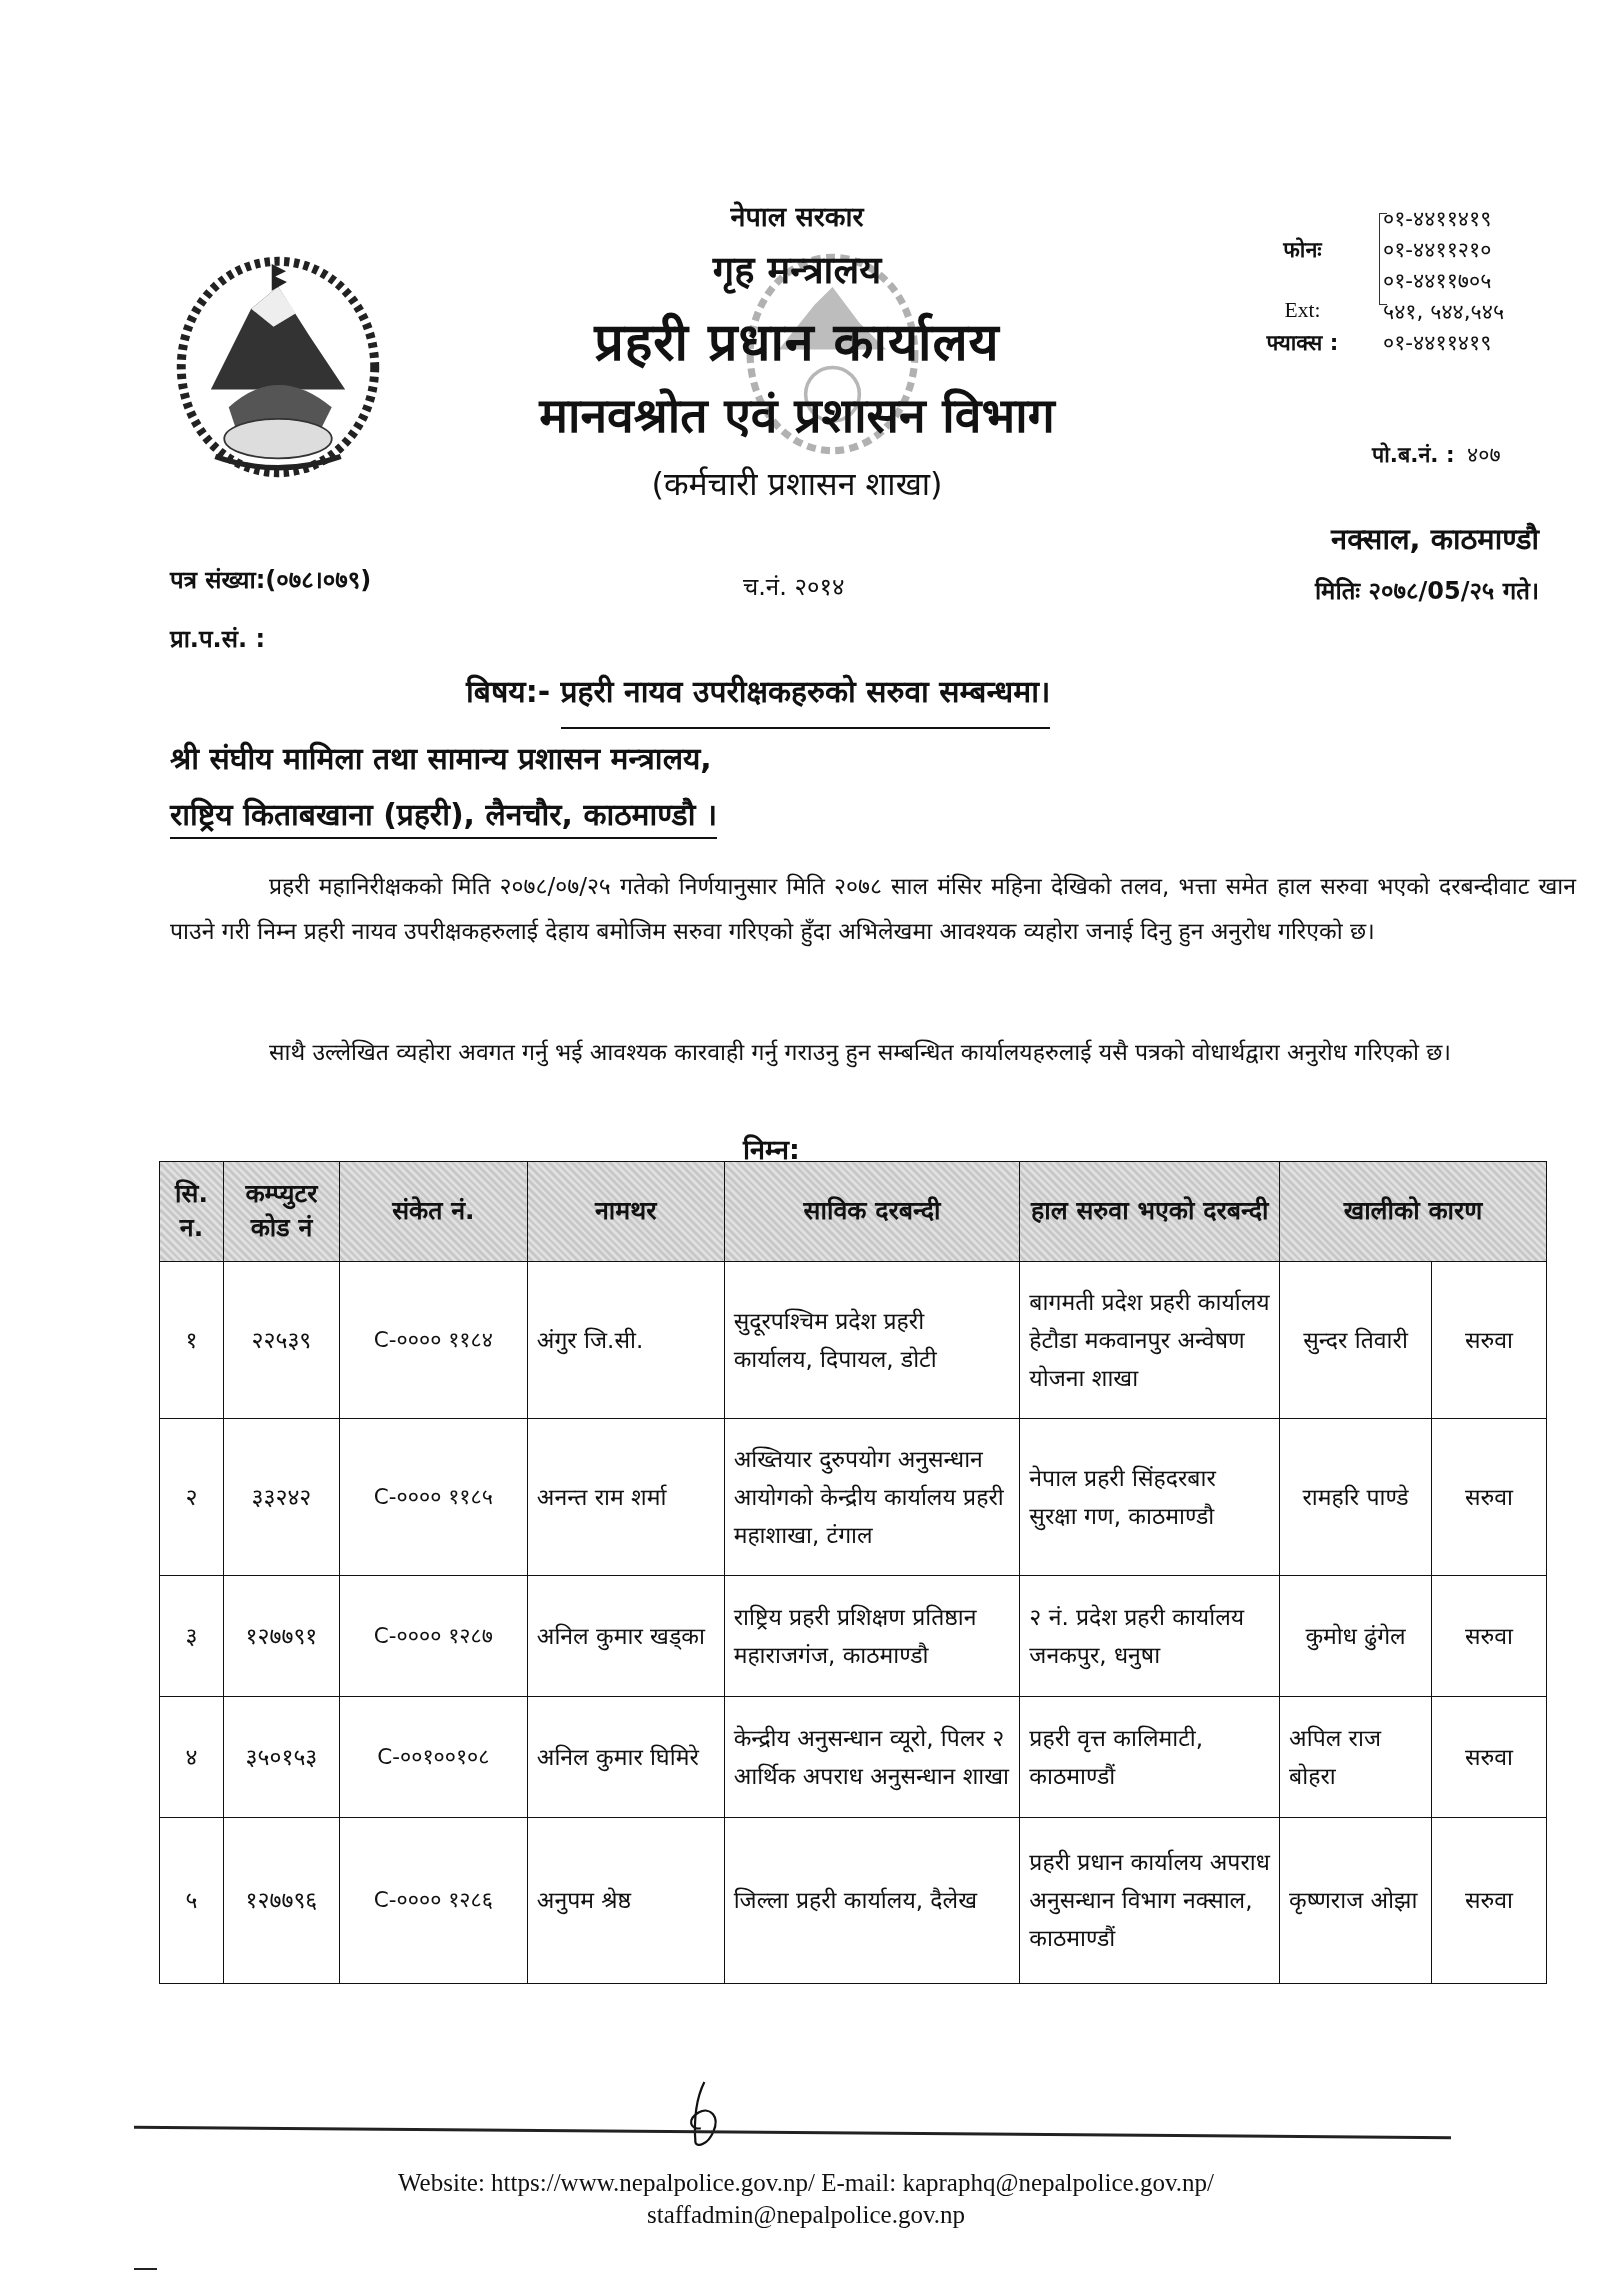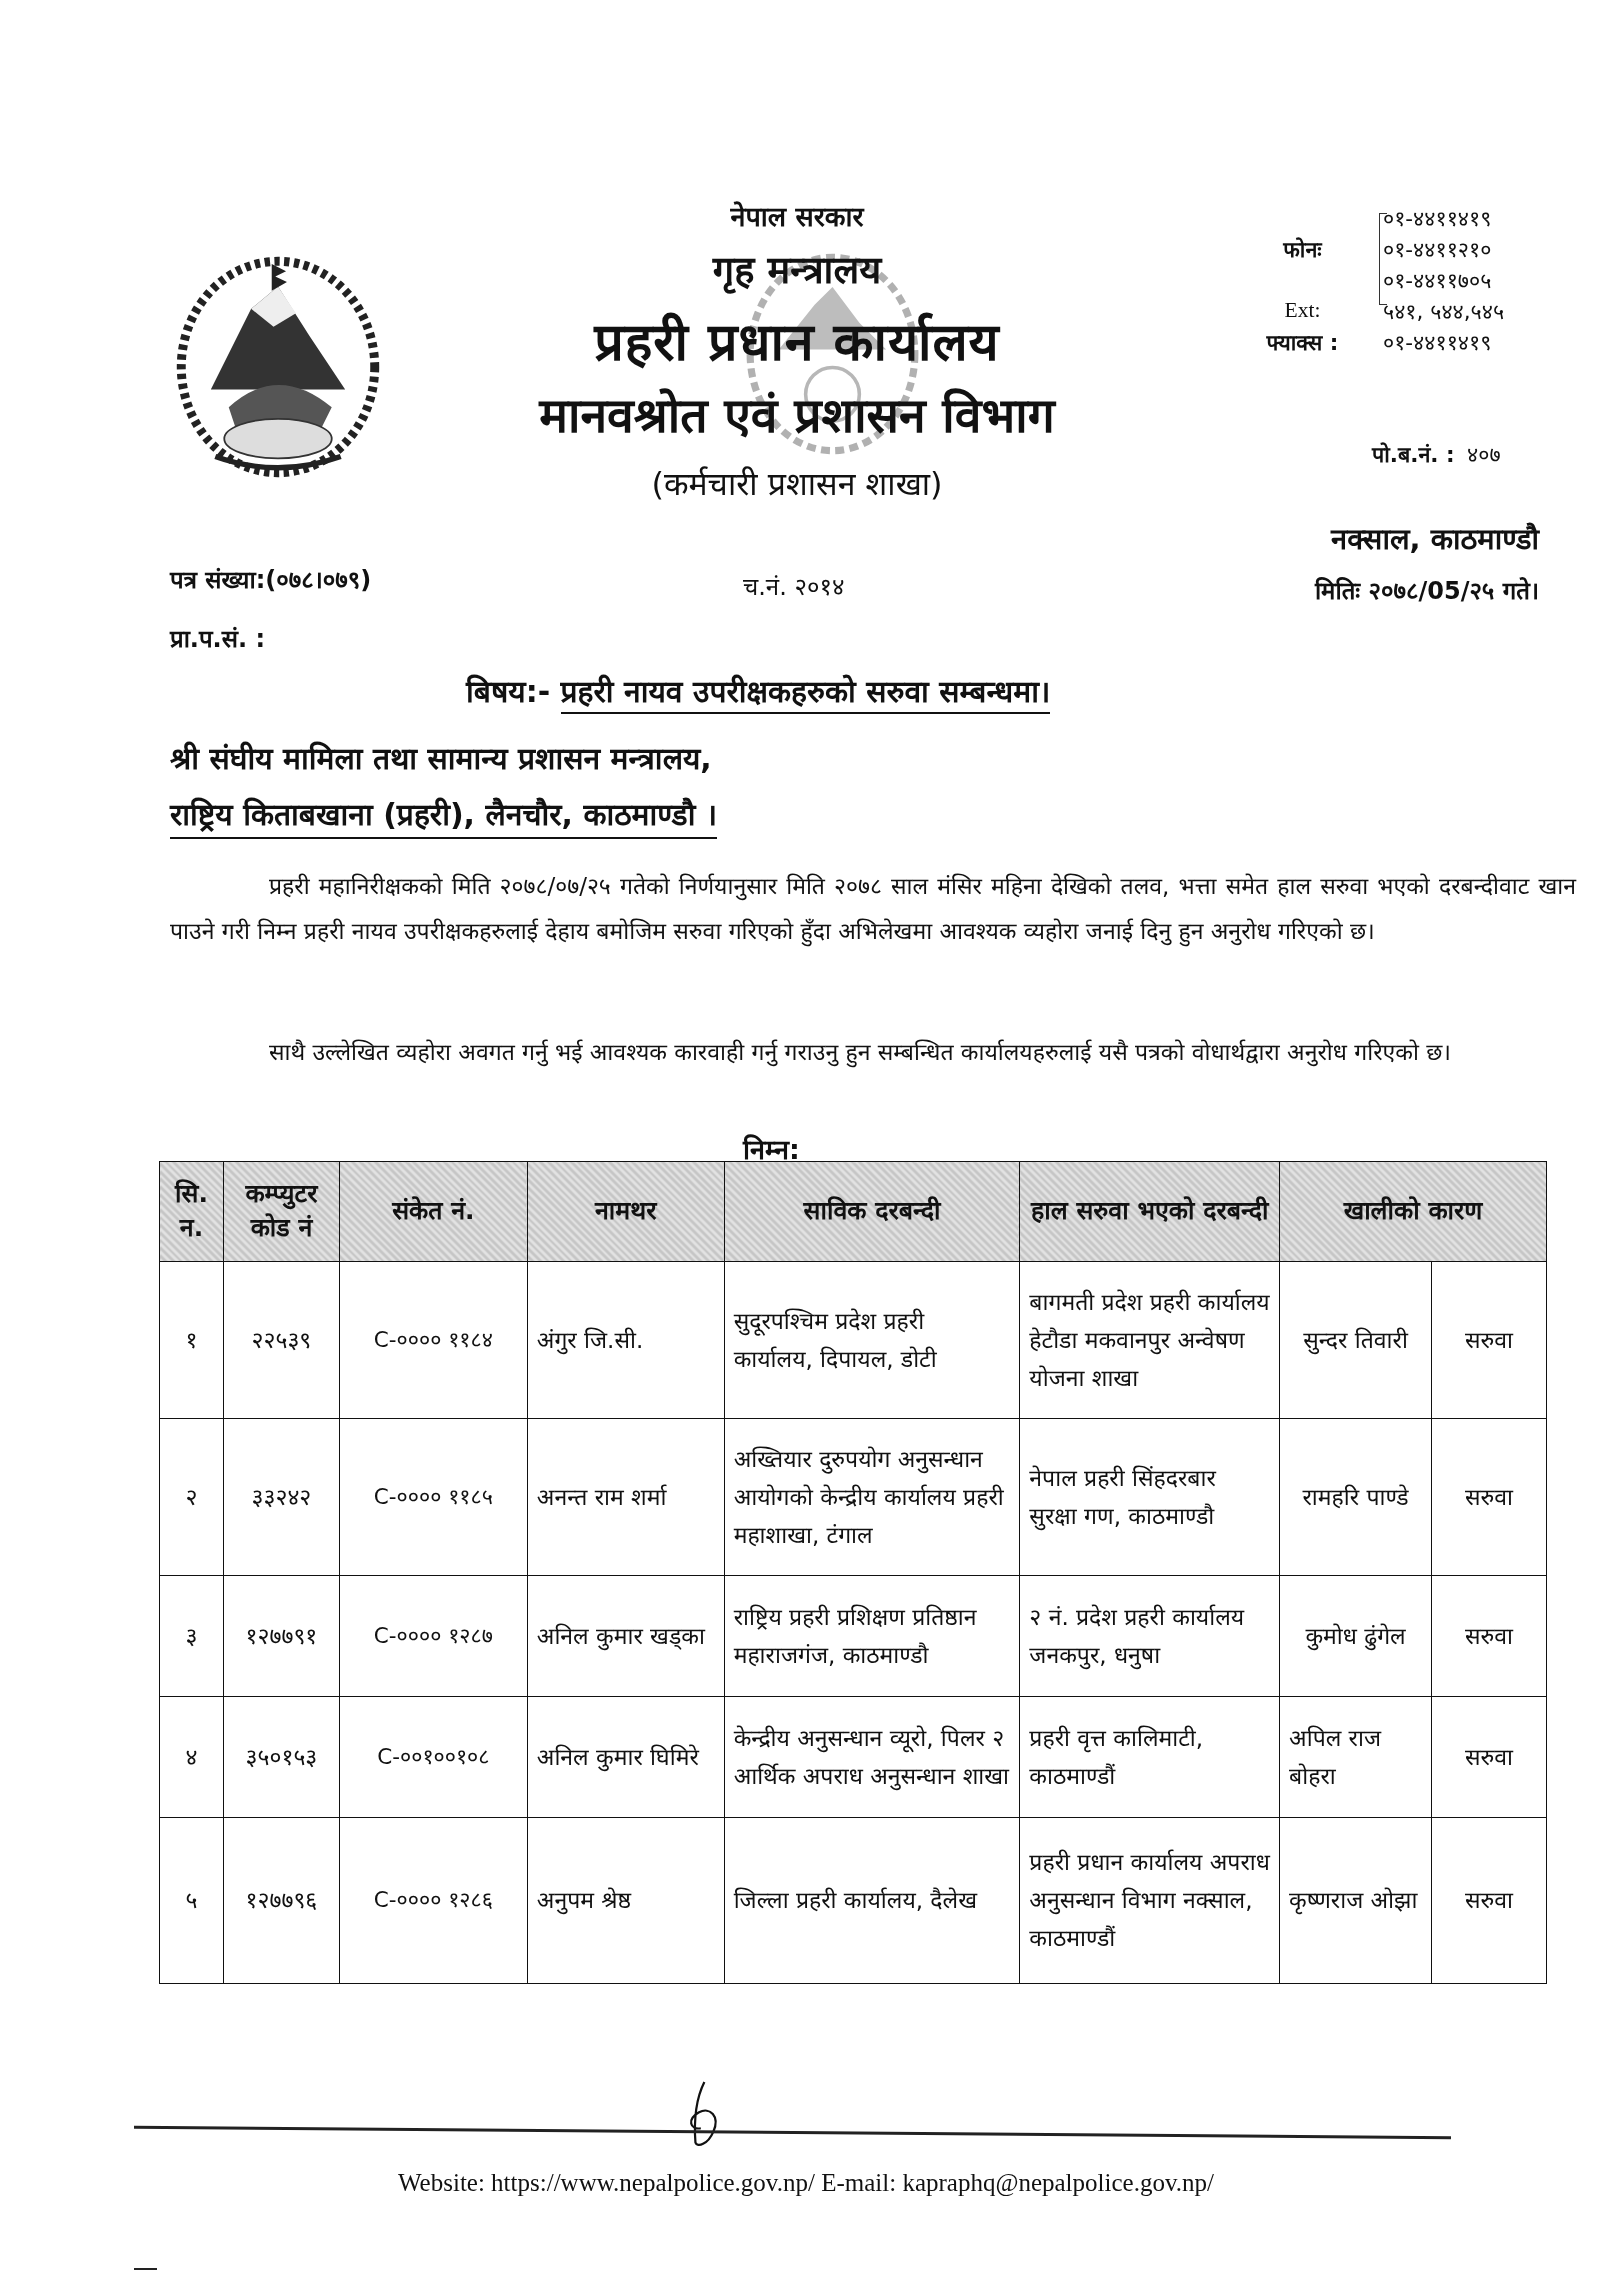--- a/index.html
+++ b/index.html
@@ -37,7 +37,7 @@
     .date { right: 81px; top: 573px; font-size: 24px; font-weight: bold; }
     .pps { left: 170px; top: 621px; font-size: 24px; font-weight: bold; }
     .subject { left: 466px; top: 670px; font-size: 30px; font-weight: bold; }
-    .subject .u { border-bottom: 2.7px solid #111; padding-bottom: 3px; }
+    .subject .u { border-bottom: 2.7px solid #111; padding-bottom: 18px; }
     .addr { left: 170px; font-size: 30px; font-weight: bold; }
     .addr1 { top: 737px; }
     .addr2 { top: 793px; border-bottom: 2.7px solid #111; padding-bottom: 2.7px; }

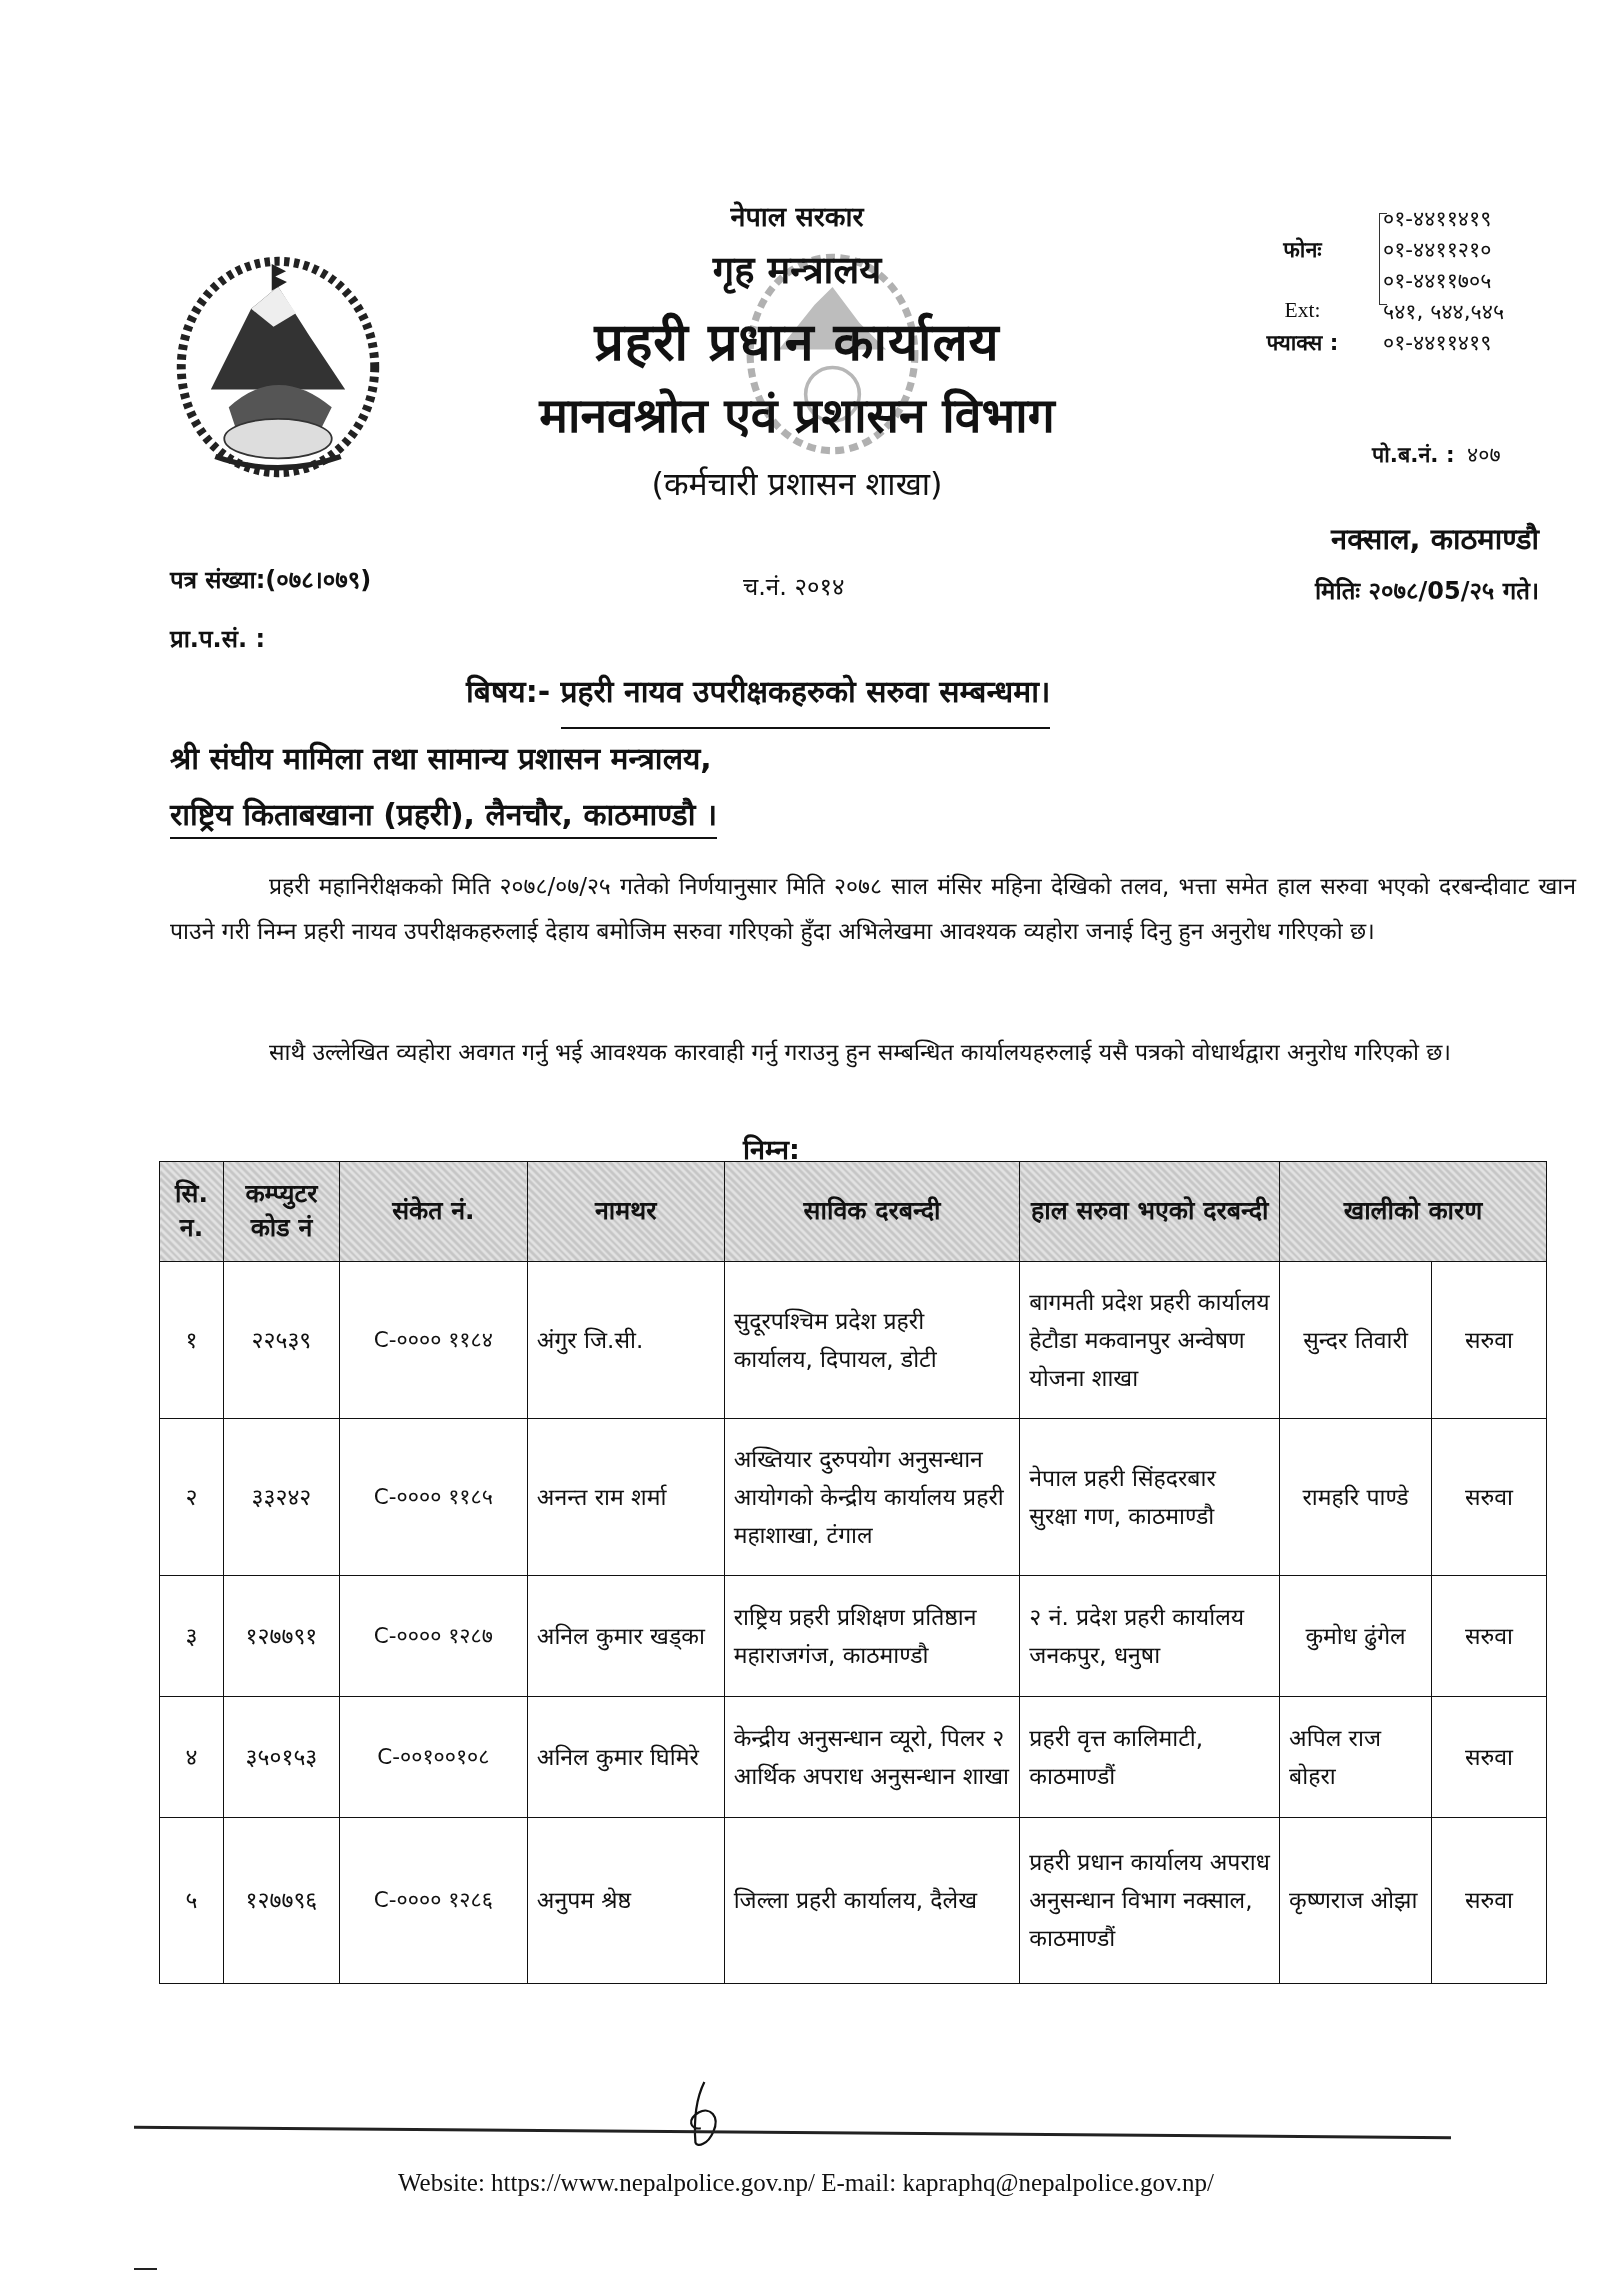--- a/index.html
+++ b/index.html
@@ -223,6 +223,7 @@
 <div class="abs rule"></div>
 <div class="abs footer">
   <div>Website: https://www.nepalpolice.gov.np/ E-mail: kapraphq@nepalpolice.gov.np/</div>
+  <div>staffadmin@nepalpolice.gov.np</div>
 </div>
 <div class="abs tick"></div>
 

